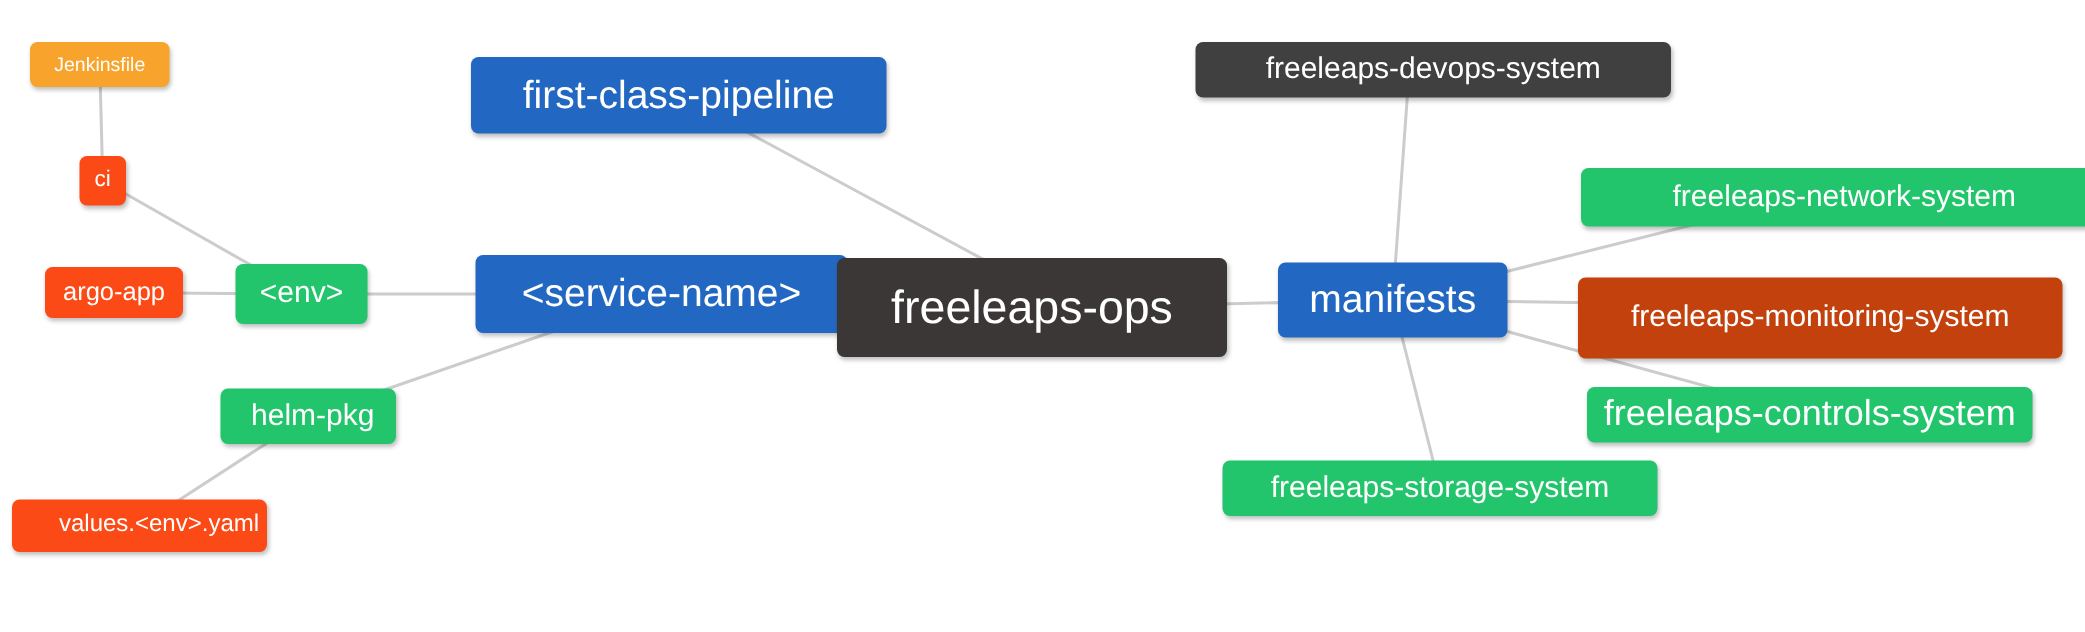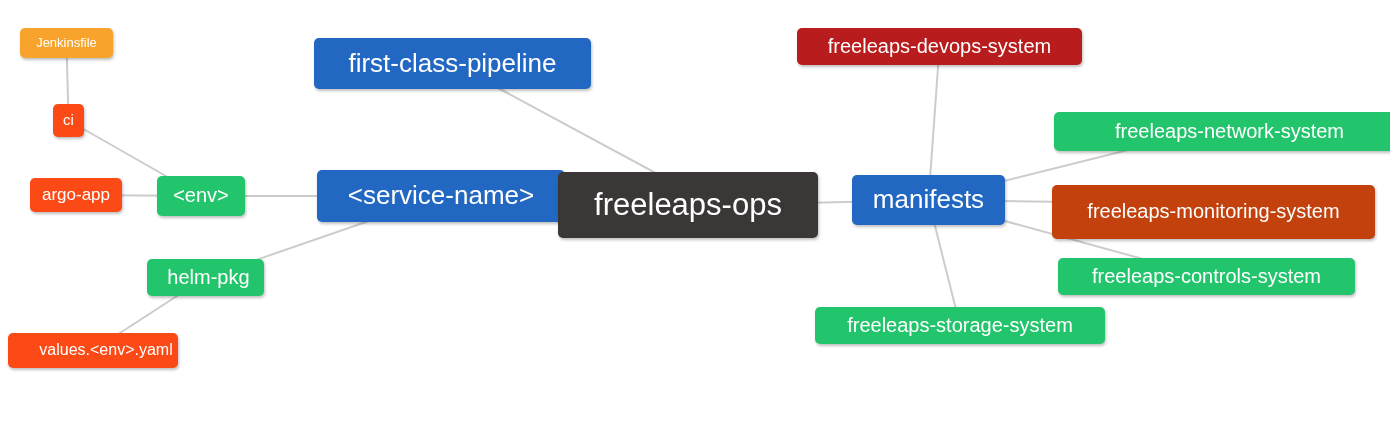--- a/index.html
+++ b/index.html
@@ -85,7 +85,7 @@
     <div class="node" style="left: 852px; top: 175px; width: 153px; height: 50px; font-size: 26px; background: rgb(34, 104, 194); color: rgb(255, 255, 255); text-align: right;">
       <span>manifests</span>
     </div>
-    <div class="node" style="left: 797px; top: 28px; width: 285px; height: 37px; font-size: 20px; background: #b91c1c; color: rgb(255, 255, 255);">
+    <div class="node" style="left: 797px; top: 28px; width: 317px; height: 37px; font-size: 20px; background: #404040; color: rgb(255, 255, 255);">
       <span>freeleaps-devops-system</span>
     </div>
     <div class="node" style="left: 1054px; top: 112px; width: 351px; height: 39px; font-size: 20px; background: rgb(35, 197, 108); color: rgb(255, 255, 255);">

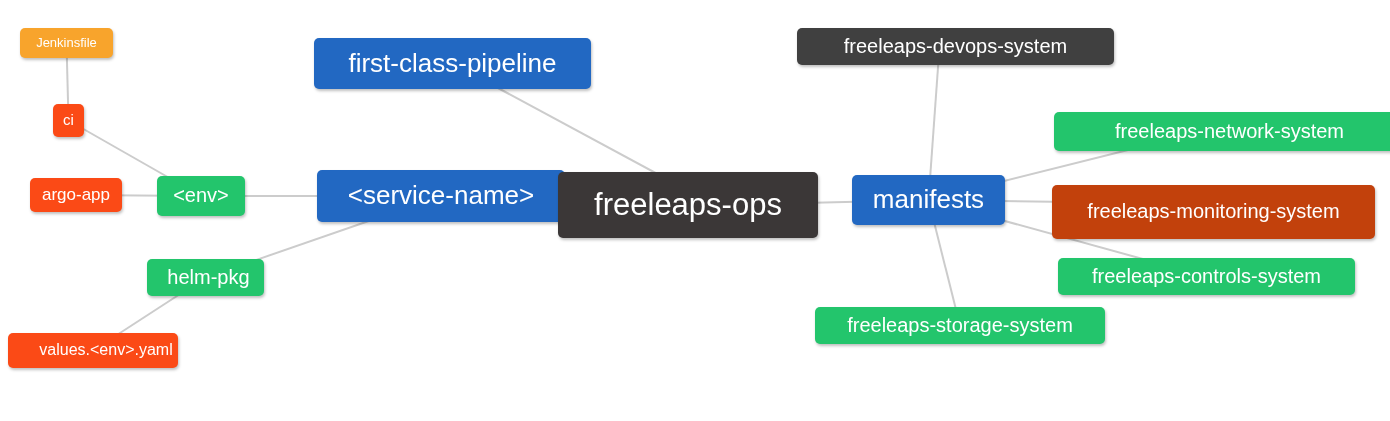--- a/index.html
+++ b/index.html
@@ -94,7 +94,7 @@
     <div class="node" style="left: 1052px; top: 185px; width: 323px; height: 54px; font-size: 20px; background: #c2410c; color: rgb(255, 255, 255);">
       <span>freeleaps-monitoring-system</span>
     </div>
-    <div class="node" style="left: 1058px; top: 258px; width: 297px; height: 37px; font-size: 20px; background: rgb(35, 197, 108); color: rgb(255, 255, 255);">
+    <div class="node" style="left: 1058px; top: 258px; width: 297px; height: 37px; font-size: 24px; background: rgb(35, 197, 108); color: rgb(255, 255, 255);">
       <span>freeleaps-controls-system</span>
     </div>
     <div class="node" style="left: 815px; top: 307px; width: 290px; height: 37px; font-size: 20px; background: rgb(35, 197, 108); color: rgb(255, 255, 255);">

